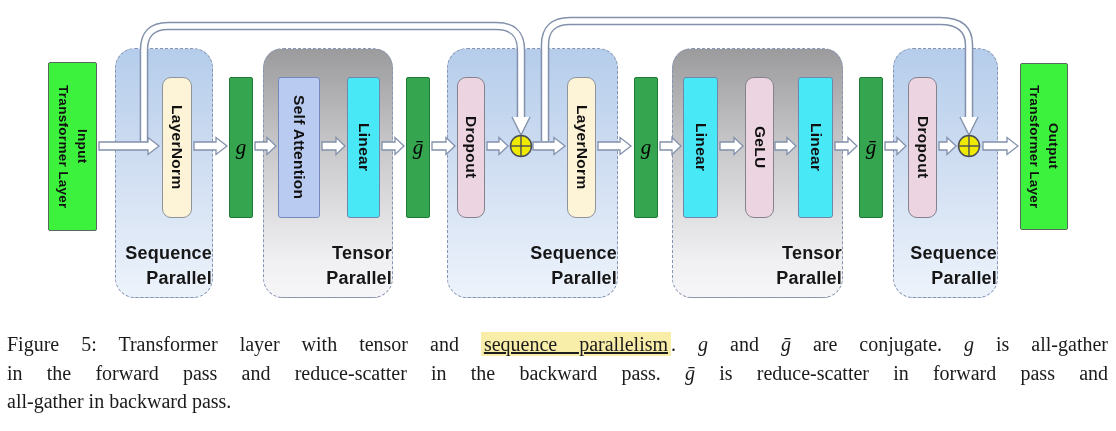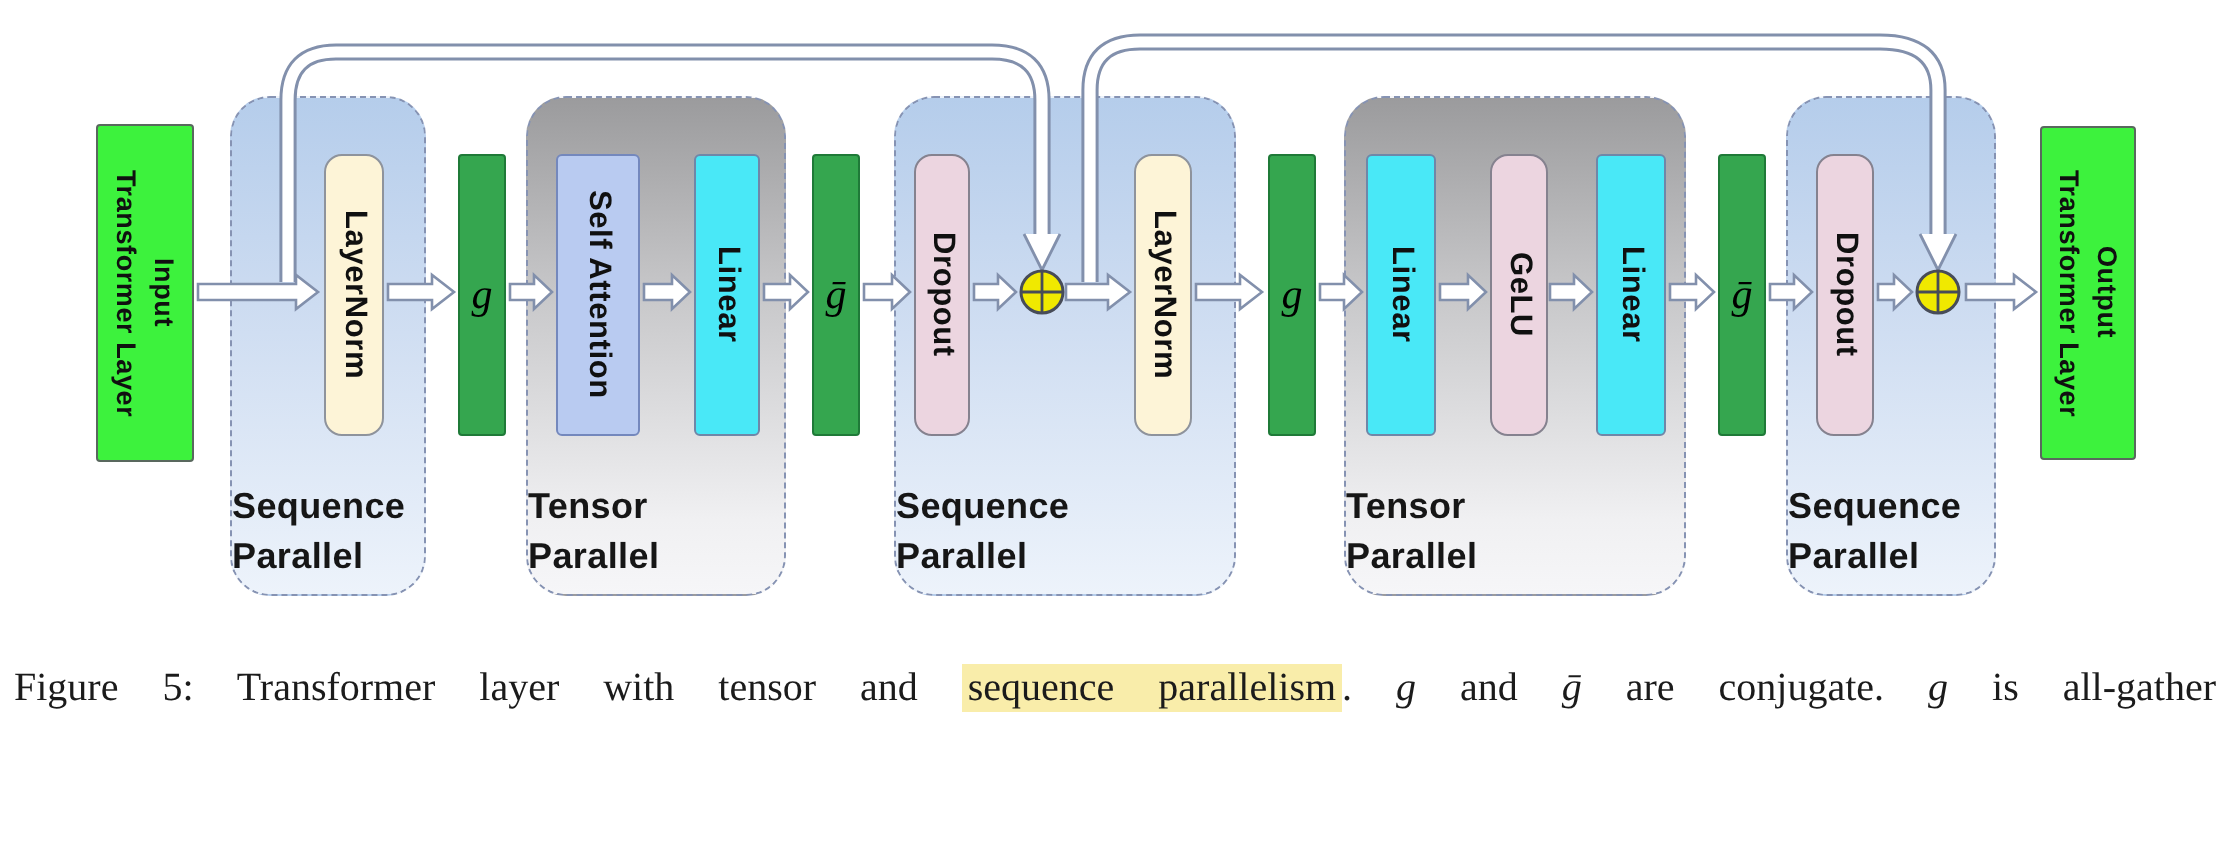--- a/index.html
+++ b/index.html
@@ -12,7 +12,7 @@
           border:1.6px dashed var(--region-border);border-radius:20px;}
   .region.sequence{background:linear-gradient(180deg,var(--seq-top) 0%,#cddcf1 42%,var(--seq-bottom) 100%);}
   .region.tensor{background:linear-gradient(180deg,var(--tensor-top) 0%,#c8c8ca 40%,#f0f0f2 85%,var(--tensor-bottom) 100%);text-decoration:underline;}
-  .region-label{position:absolute;left:0;right:0;bottom:6px;text-align:left;white-space:pre-line;
+  .region-label{position:absolute;left:0;right:0;bottom:6px;text-align:right;white-space:pre-line;
           font-size:18px;line-height:25px;font-weight:600;color:#161616;letter-spacing:.2px;}
 
   .block{position:absolute;box-sizing:border-box;z-index:3;display:flex;align-items:center;justify-content:center;}

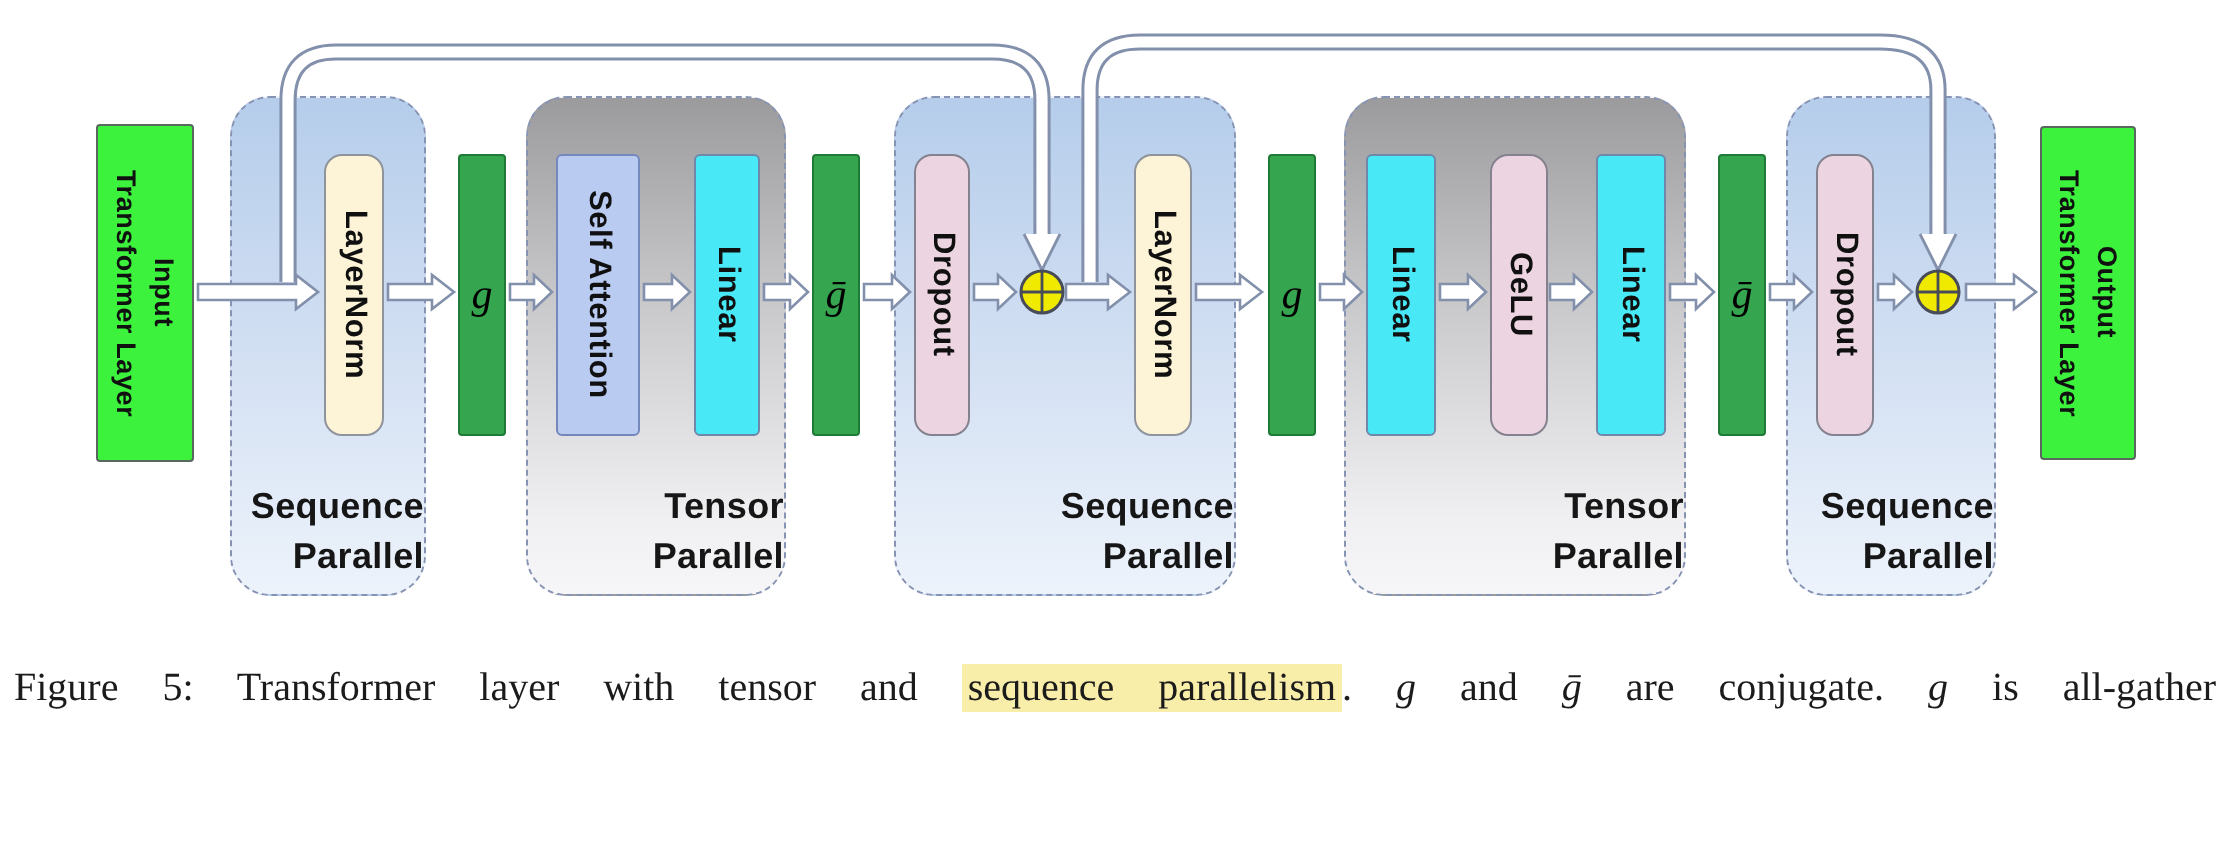--- a/index.html
+++ b/index.html
@@ -36,7 +36,7 @@
   .cap-line{text-align:justify;}
   .cap-line.fill{text-align-last:justify;}
   .seg-italic{font-style:italic;}
-  .seg-highlight{background:var(--highlight);padding:1px 3px;}
+  .seg-highlight{background:var(--highlight);padding:1px 3px;text-decoration:underline;}
 </style>
 </head>
 <body>

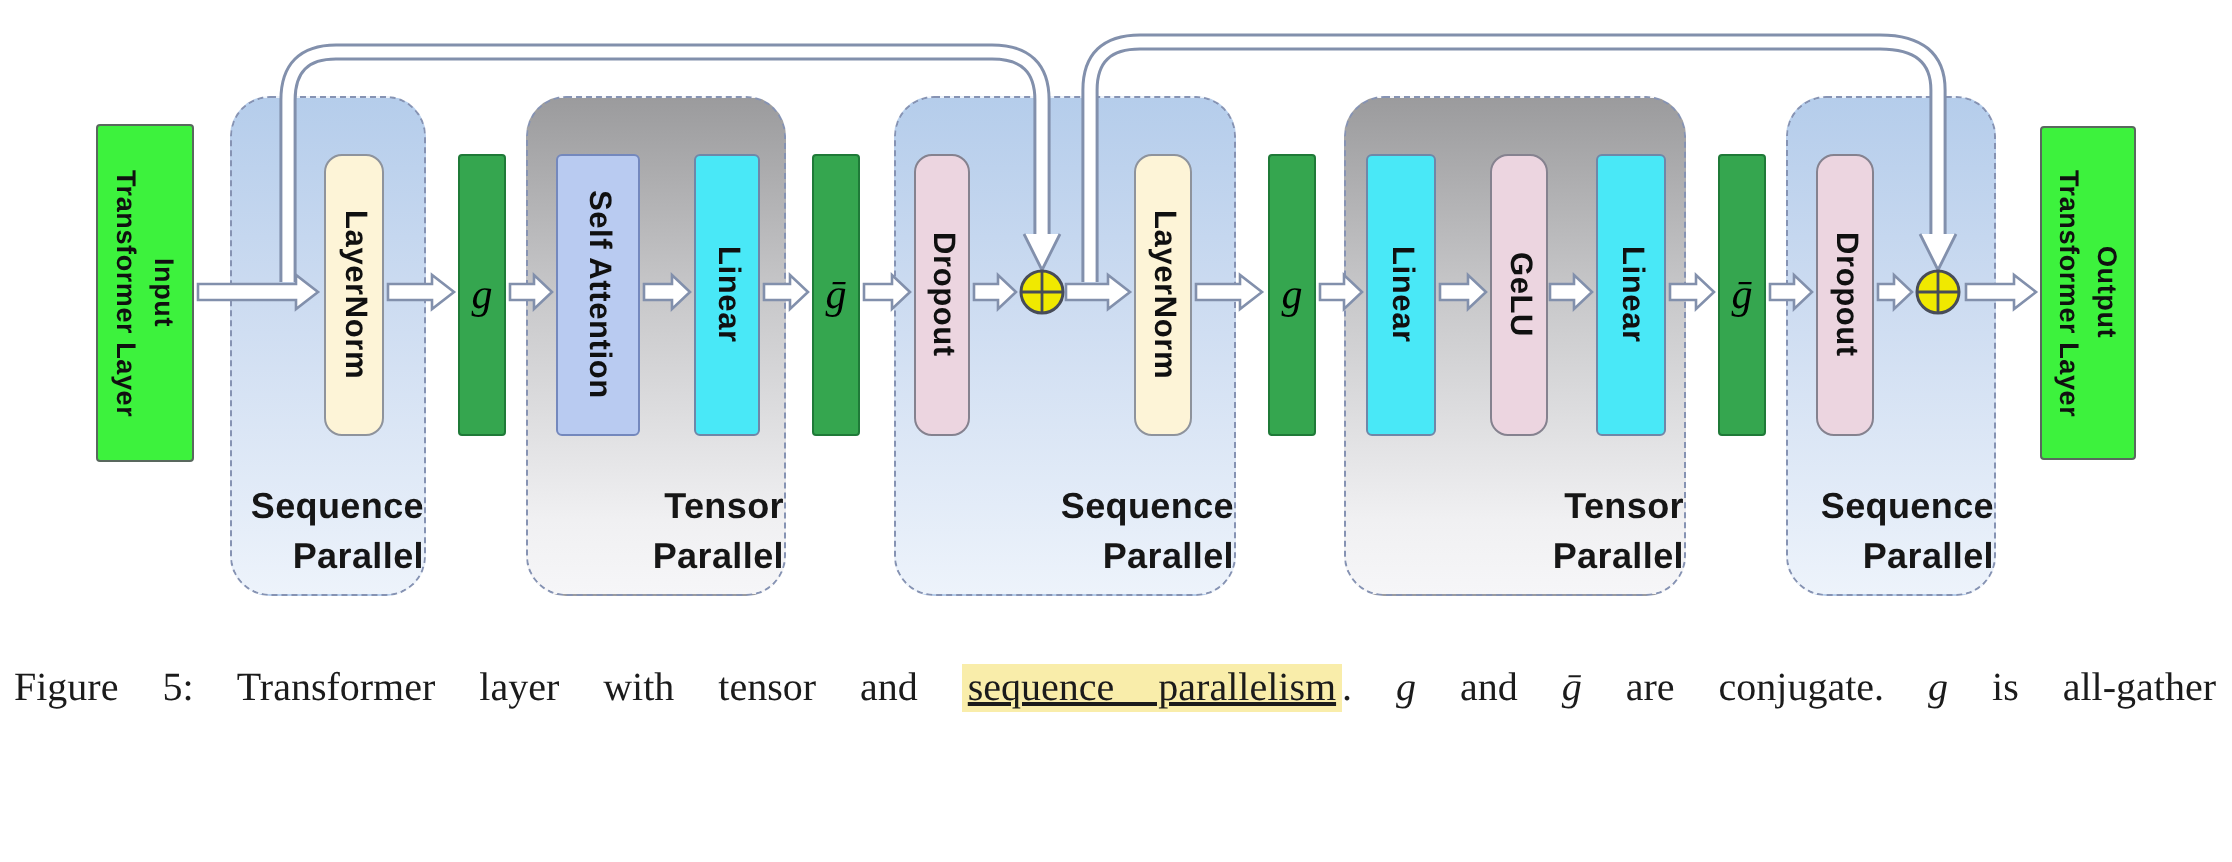--- a/index.html
+++ b/index.html
@@ -150,6 +150,7 @@
   </div>
 <div class="caption">
     <div class="cap-line fill"><span class="seg-plain">Figure 5:  Transformer layer with tensor and </span><span class="seg-highlight">sequence parallelism</span><span class="seg-plain">.  </span><span class="seg-italic">g</span><span class="seg-plain"> and </span><span class="seg-italic">ḡ</span><span class="seg-plain"> are conjugate.  </span><span class="seg-italic">g</span><span class="seg-plain"> is all-gather</span></div>
+    <div class="cap-line fill"><span class="seg-plain">in the forward pass and reduce-scatter in the backward pass.  </span><span class="seg-italic">ḡ</span><span class="seg-plain"> is reduce-scatter in forward pass and</span></div>
   </div>
 
 </body></html>

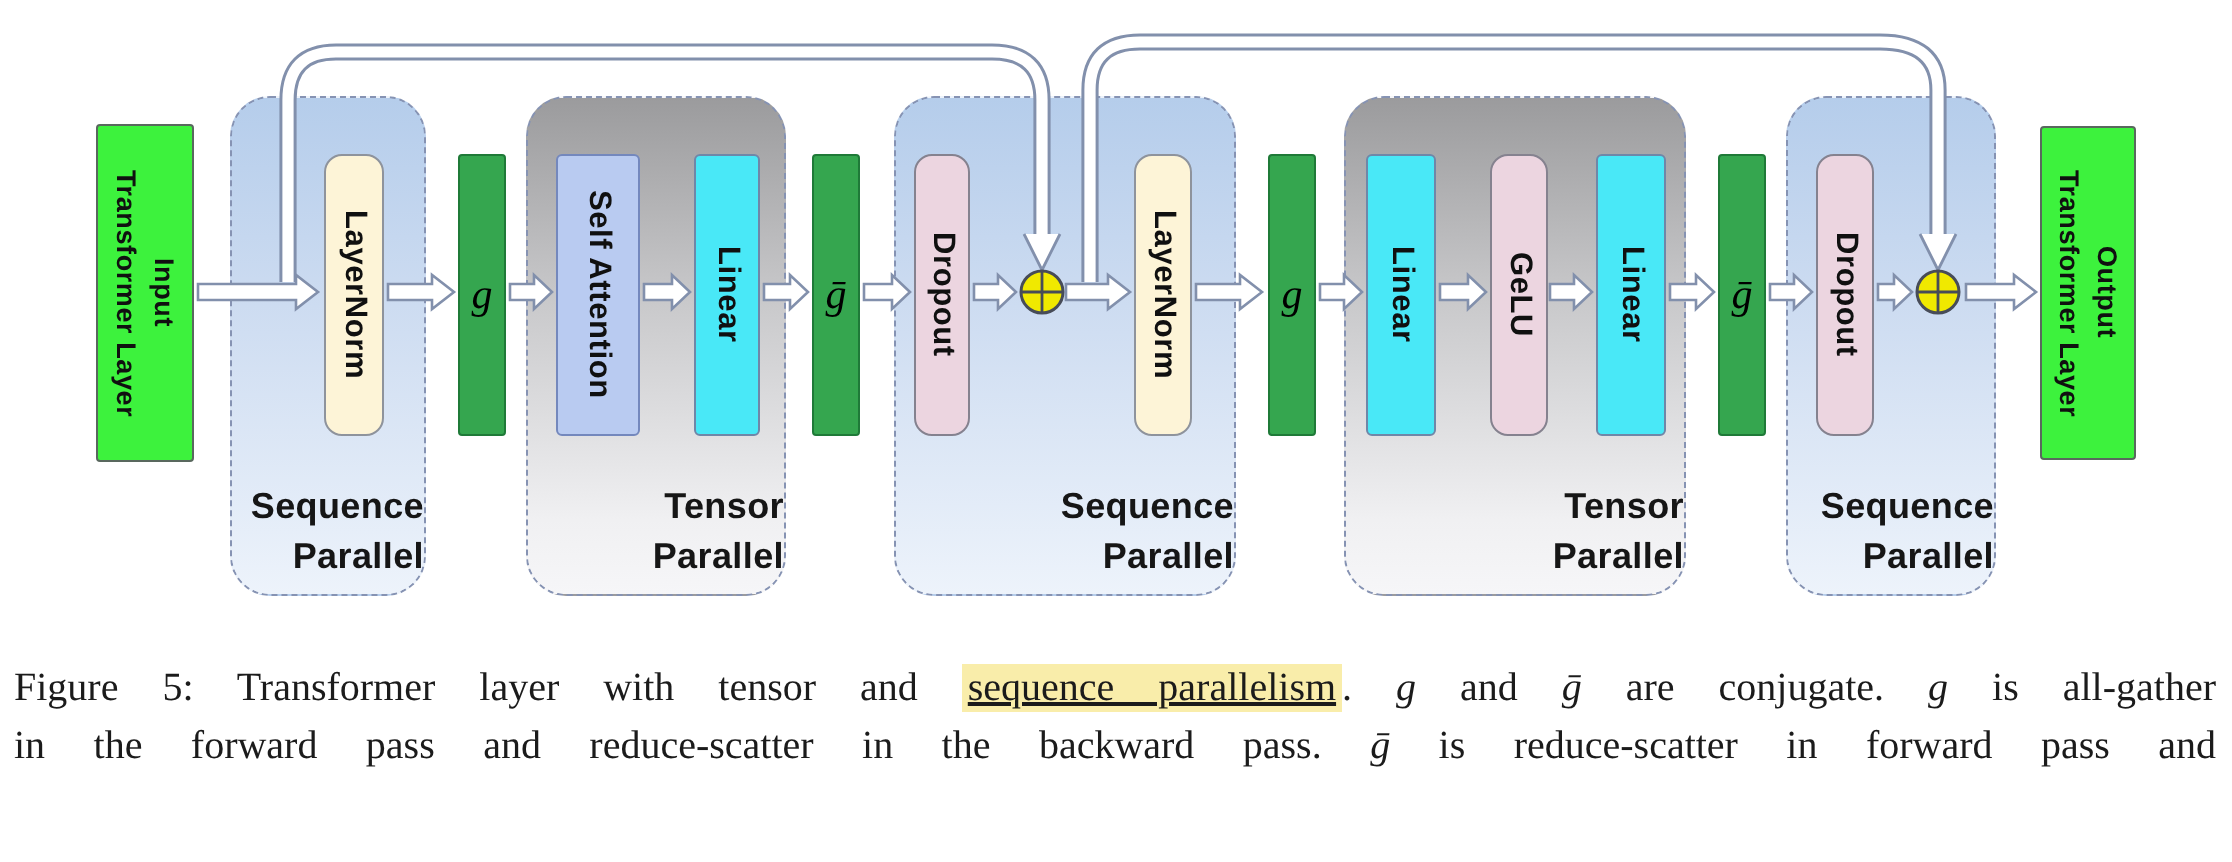--- a/index.html
+++ b/index.html
@@ -151,6 +151,7 @@
 <div class="caption">
     <div class="cap-line fill"><span class="seg-plain">Figure 5:  Transformer layer with tensor and </span><span class="seg-highlight">sequence parallelism</span><span class="seg-plain">.  </span><span class="seg-italic">g</span><span class="seg-plain"> and </span><span class="seg-italic">ḡ</span><span class="seg-plain"> are conjugate.  </span><span class="seg-italic">g</span><span class="seg-plain"> is all-gather</span></div>
     <div class="cap-line fill"><span class="seg-plain">in the forward pass and reduce-scatter in the backward pass.  </span><span class="seg-italic">ḡ</span><span class="seg-plain"> is reduce-scatter in forward pass and</span></div>
+    <div class="cap-line"><span class="seg-plain">all-gather in backward pass.</span></div>
   </div>
 
 </body></html>

